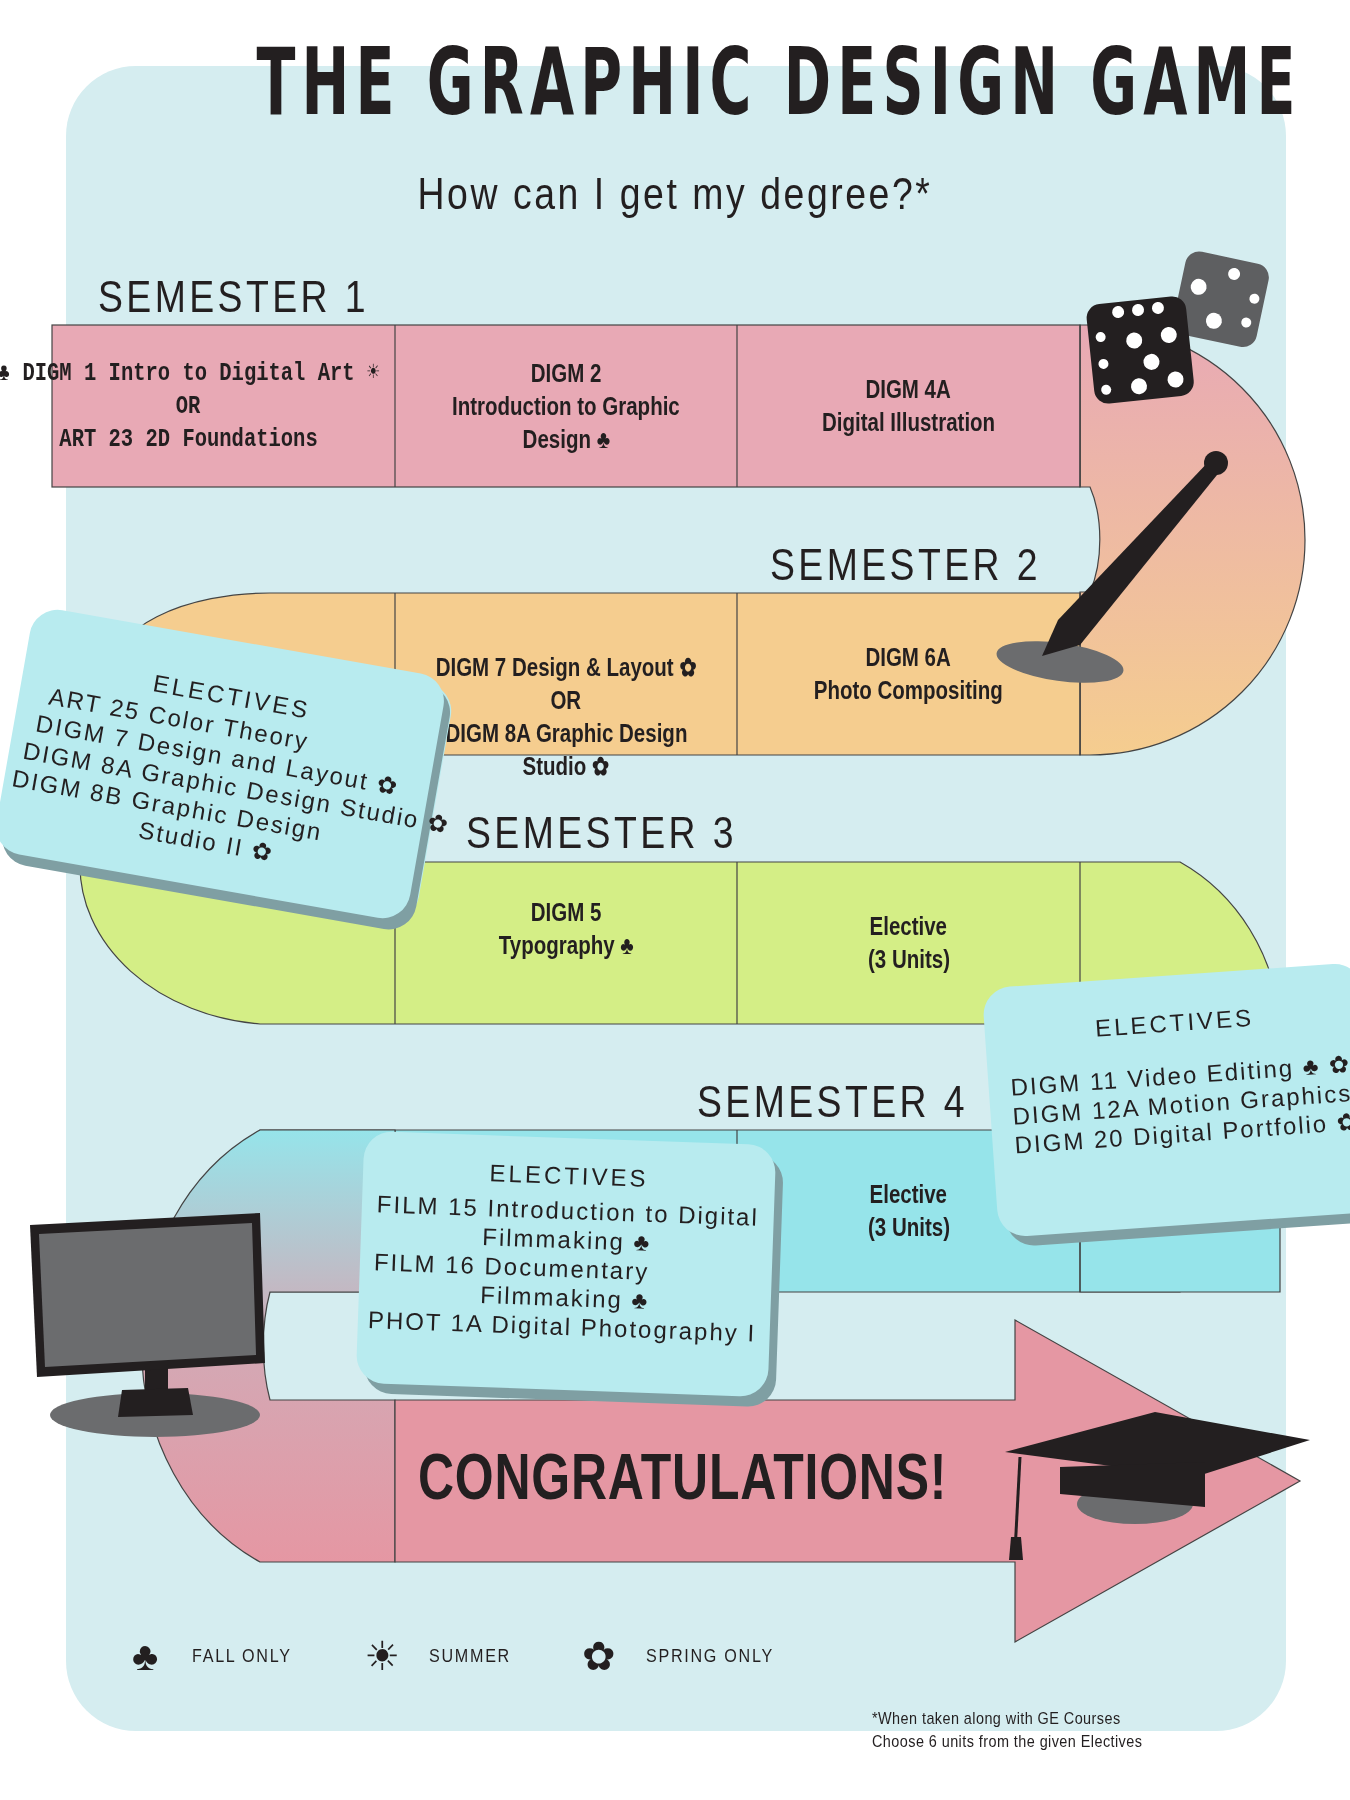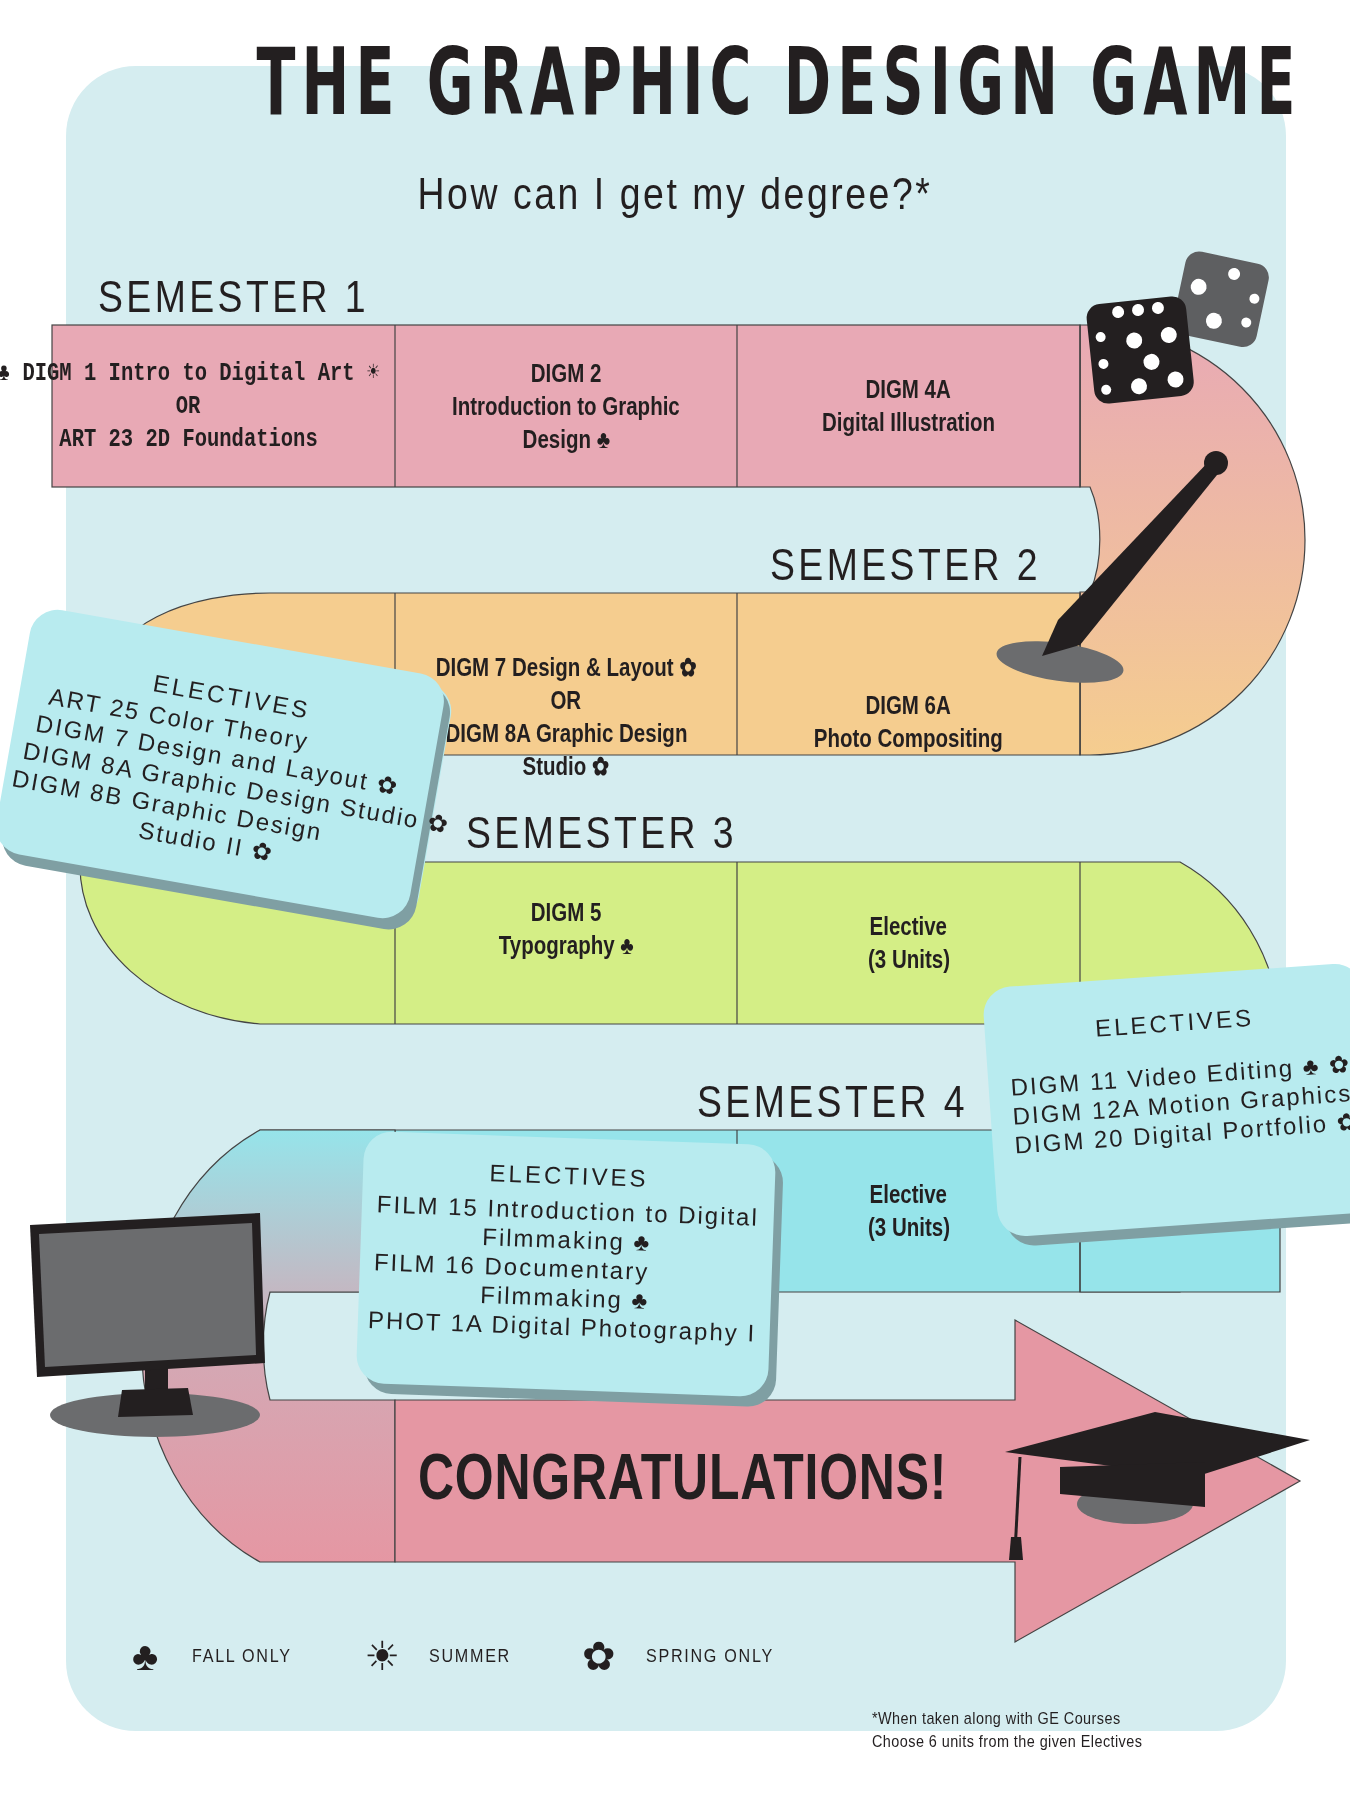--- a/index.html
+++ b/index.html
@@ -133,7 +133,7 @@
   <span class="line">DIGM 8A Graphic Design</span>
   <span class="line">Studio ✿</span>
 </div>
-<div class="cell" style="left:737px; top:593px; width:343px; height:162px;justify-content:flex-end;">
+<div class="cell" style="left:737px; top:593px; width:343px; height:162px;">
   <span class="line">DIGM 6A</span>
   <span class="line">Photo Compositing</span>
 </div>

